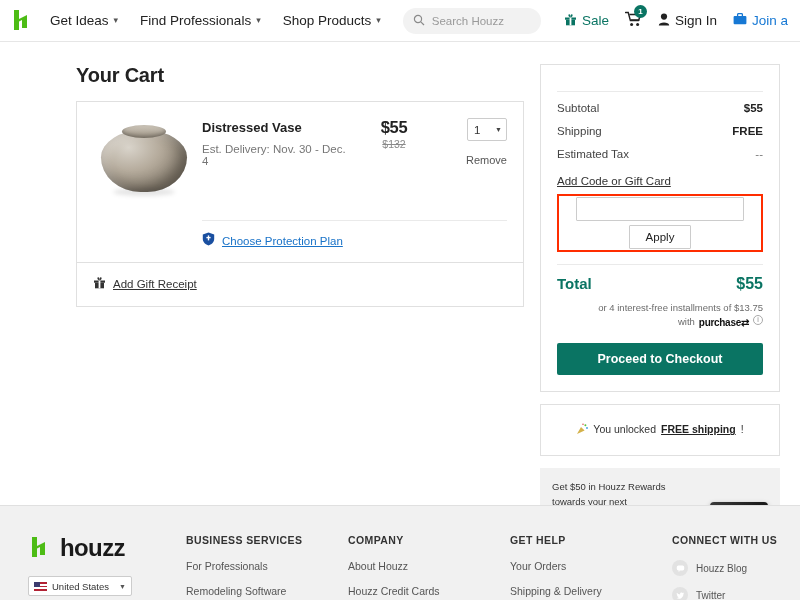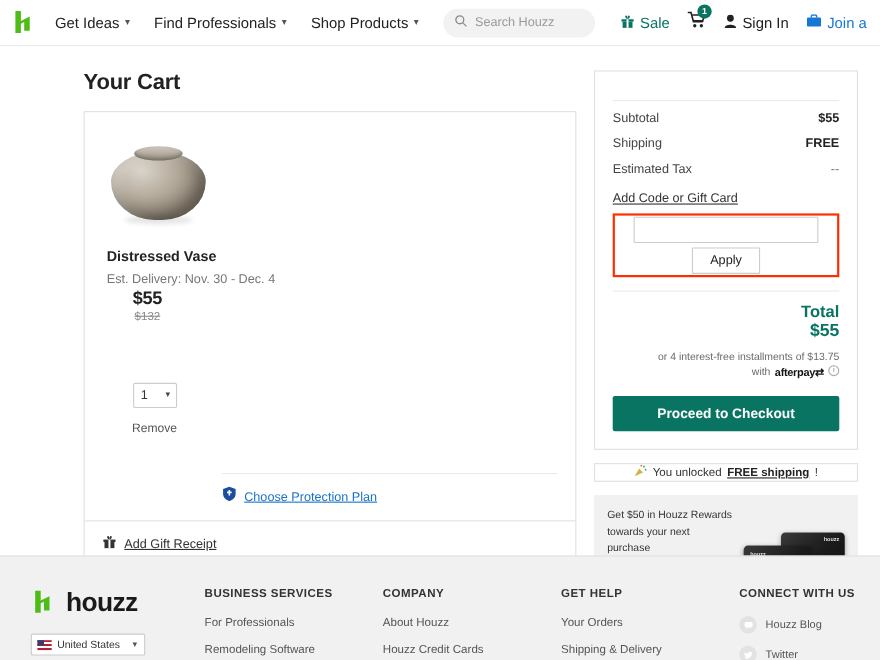--- a/index.html
+++ b/index.html
@@ -75,7 +75,7 @@
   }
 
   .cart-card { border: 1px solid #e0e0e0; background: #fff; }
-  .cart-item { display: flex; padding: 14px 16px 14px 14px; flex-direction: column; }
+  .cart-item { display: flex; padding: 14px 16px 14px 14px; }
   .thumb {
     width: 105px; height: 90px; flex: 0 0 105px;
     display: flex; align-items: center; justify-content: center;

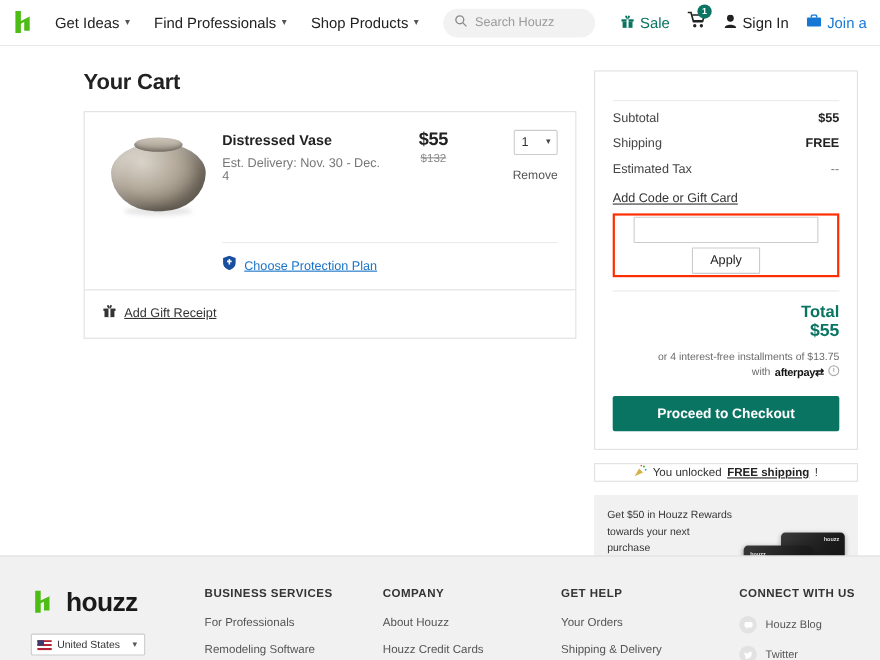--- a/index.html
+++ b/index.html
@@ -168,7 +168,7 @@
     font-family: "Liberation Sans", sans-serif;
   }
   .total-divider { border-top: 1px solid #eaeaea; margin: 2px 0 10px 0; }
-  .total-row { display: flex; justify-content: space-between; align-items: flex-end; flex-direction: column; }
+  .total-row { display: flex; justify-content: space-between; align-items: flex-start; }
   .total-label { font-size: 15px; font-weight: bold; color: #0a7463; }
   .total-val { font-size: 16px; font-weight: bold; color: #0a7463; }
   .installments {

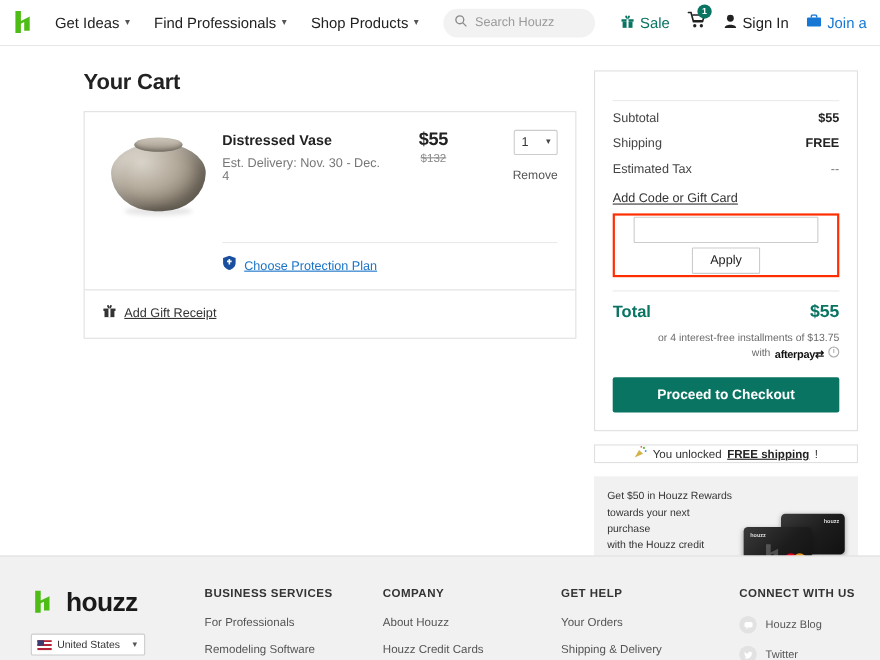--- a/index.html
+++ b/index.html
@@ -442,7 +442,7 @@
           <div>or 4 interest-free installments of $13.75</div>
           <div class="afterpay-line">
             <span>with</span>
-            <span class="afterpay-logo">afterpay⇄</span>
+            <span class="afterpay-logo">purchase⇄</span>
             <span class="info-dot">i</span>
           </div>
         </div>

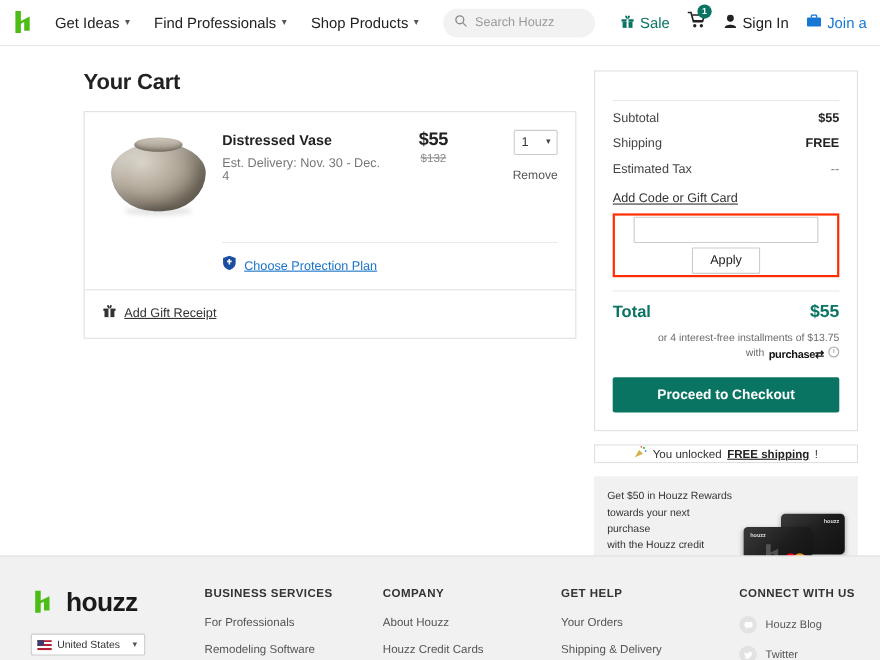--- a/index.html
+++ b/index.html
@@ -189,7 +189,7 @@
   }
   .free-ship-card {
     border: 1px solid #e0e0e0; background: #fff; margin-top: 12px;
-    padding: 0 10px; display: flex; align-items: center;
+    padding: 18px 10px; display: flex; 
     justify-content: center; gap: 5px; font-size: 10.5px; color: #333;
   }
   .free-ship-strong { text-decoration: underline; font-weight: bold; color: #222; }

